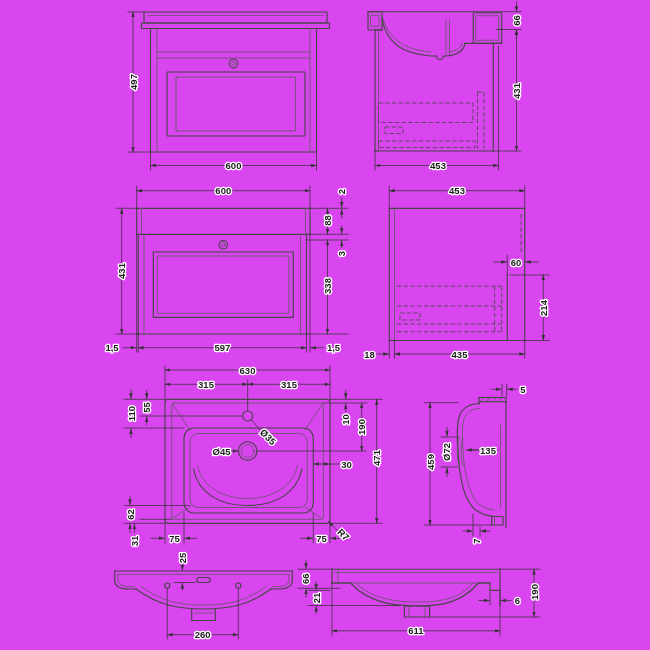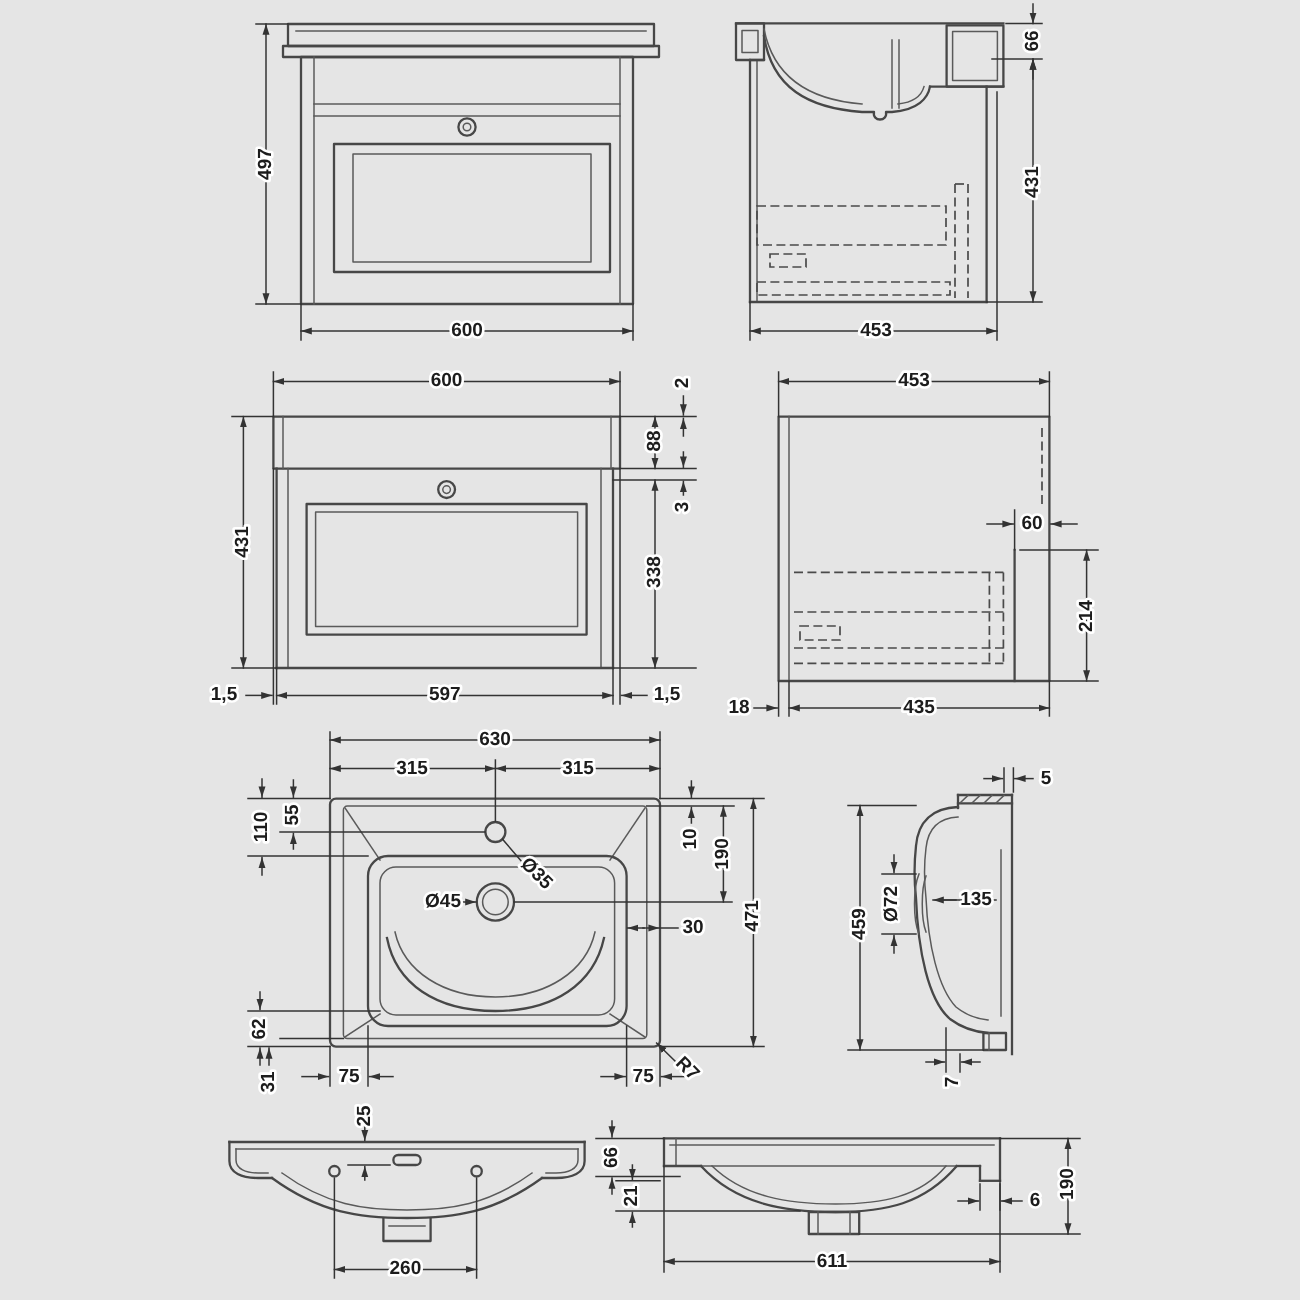--- a/index.html
+++ b/index.html
@@ -3,7 +3,7 @@
 <meta charset="utf-8">
 <style>
   html,body{margin:0;padding:0;background:#ffffff;}
-  .stage{width:650px;height:650px;position:relative;background:#e5e5e5;overflow:hidden;
+  .stage{width:650px;height:650px;position:relative;background:#d946ef;overflow:hidden;
          font-family:"Liberation Sans",sans-serif;}
   svg{display:block}
   

